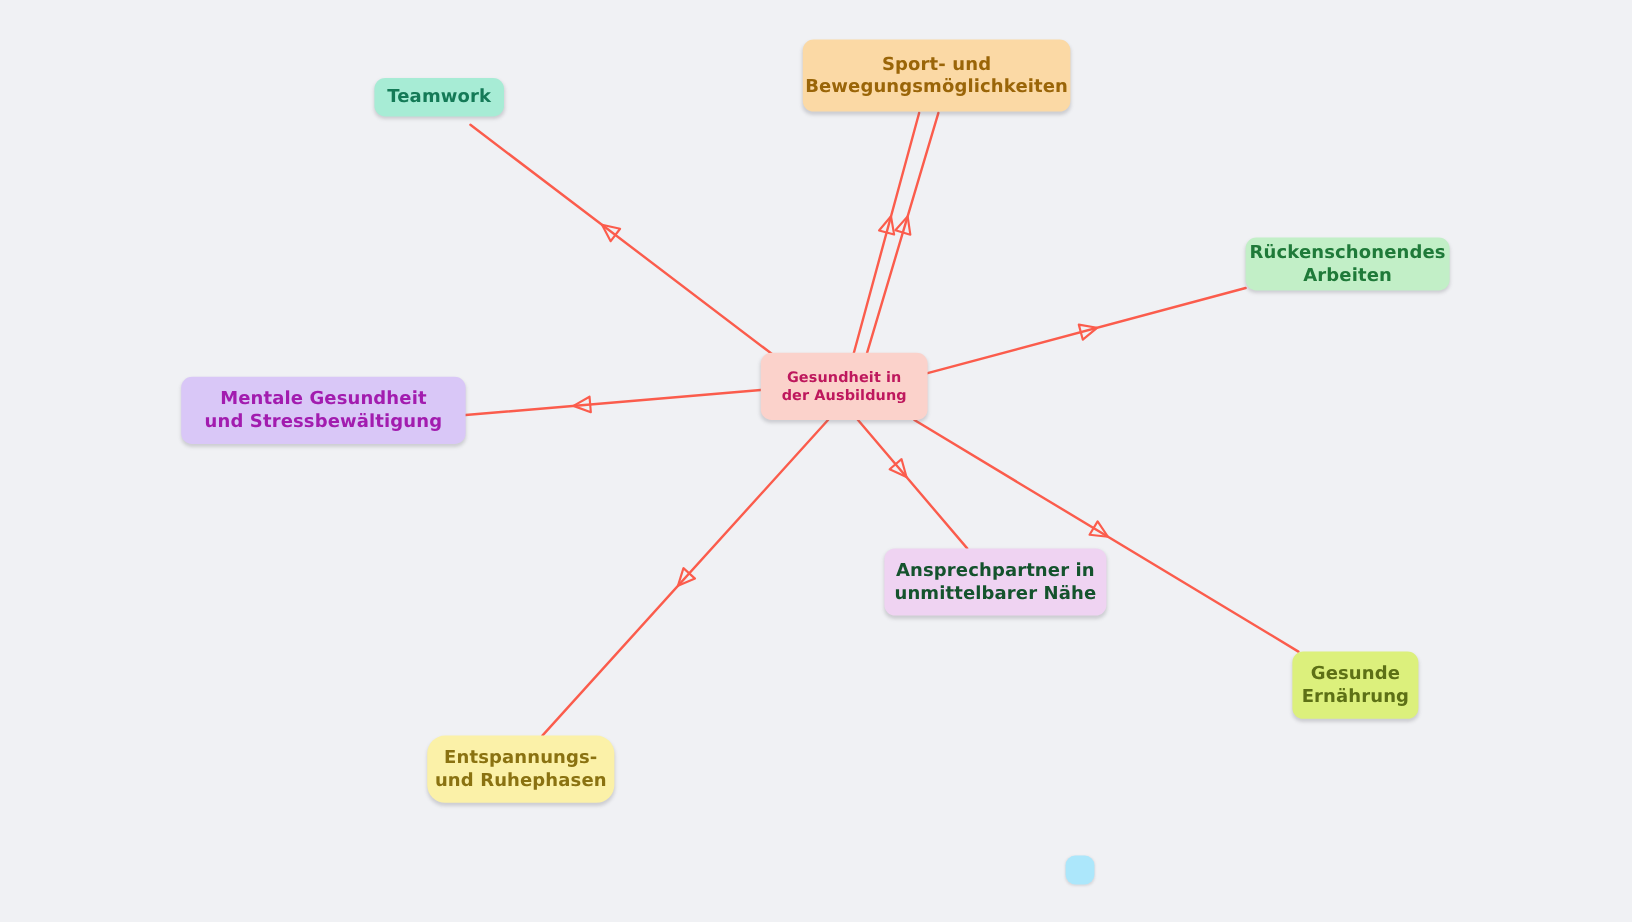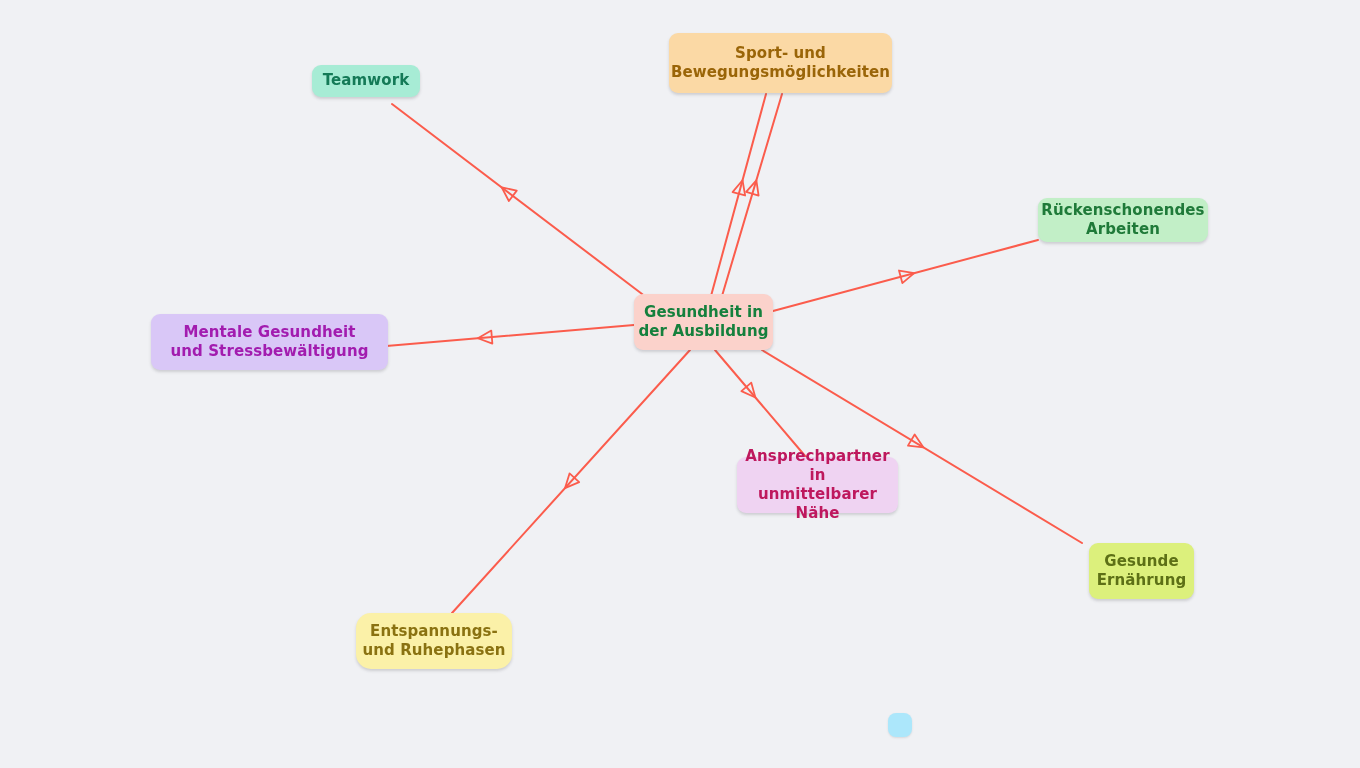--- a/index.html
+++ b/index.html
@@ -84,7 +84,7 @@
     </svg>
 
   <div id="node-layer">
-      <div class="node" style="left: 634px; top: 294px; width: 139px; height: 56px; background: rgb(251, 210, 203); color: #15803d; font-size: 15px; text-align: center;">Gesundheit in
+      <div class="node" style="left: 634px; top: 294px; width: 139px; height: 56px; background: rgb(251, 210, 203); color: #be185d; font-size: 12px; text-align: center;">Gesundheit in
 der Ausbildung</div>
       <div class="node" style="left: 312px; top: 65px; width: 108px; height: 32px; background: rgb(167, 236, 213); color: rgb(20, 122, 87); font-size: 15px;">Teamwork</div>
       <div class="node" style="left: 669px; top: 33px; width: 223px; height: 60px; background: rgb(251, 217, 165); color: rgb(154, 101, 8); font-size: 15px;">Sport- und

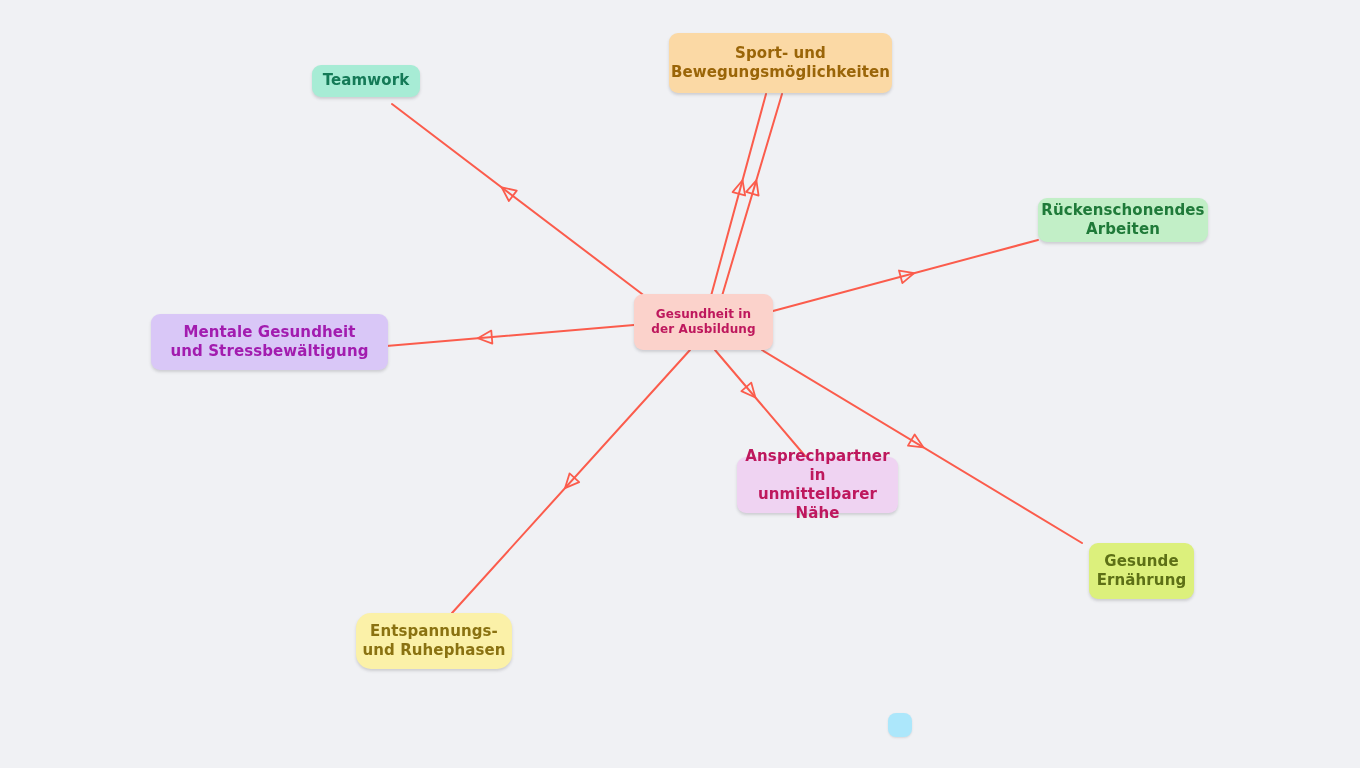--- a/index.html
+++ b/index.html
@@ -93,7 +93,7 @@
 Arbeiten</div>
       <div class="node" style="left: 151px; top: 314px; width: 237px; height: 56px; background: rgb(217, 199, 247); color: #a21caf; font-size: 15px;">Mentale Gesundheit
 und Stressbewältigung</div>
-      <div class="node" style="left: 737px; top: 457px; width: 161px; height: 56px; background: rgb(239, 211, 242); color: #be185d; font-size: 15px;">Ansprechpartner in
+      <div class="node" style="left: 737px; top: 457px; width: 185px; height: 56px; background: rgb(239, 211, 242); color: #14532d; font-size: 15px;">Ansprechpartner in
 unmittelbarer Nähe</div>
       <div class="node" style="left: 1077px; top: 543px; width: 105px; height: 56px; background: rgb(220, 240, 124); color: rgb(93, 112, 22); font-size: 15px; margin-left: 12px;">Gesunde
 Ernährung</div>

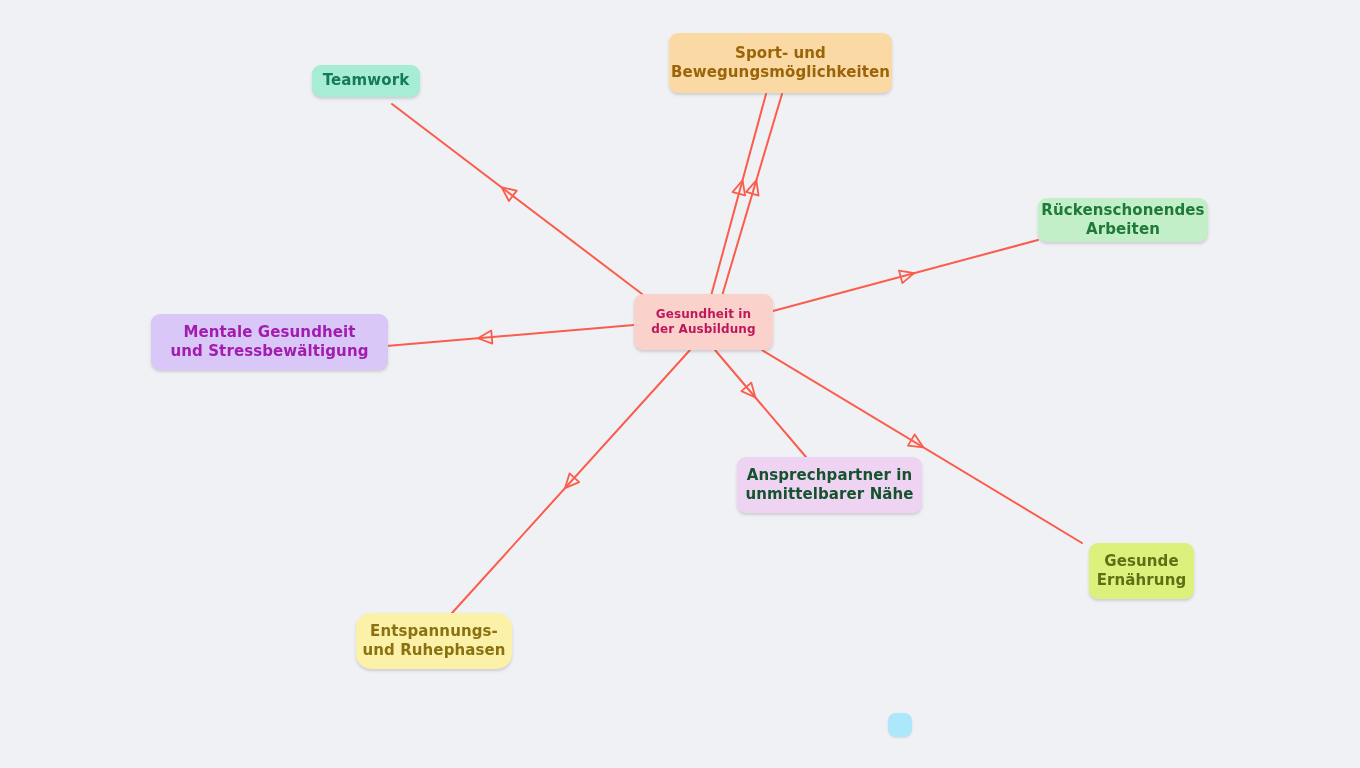--- a/index.html
+++ b/index.html
@@ -95,7 +95,7 @@
 und Stressbewältigung</div>
       <div class="node" style="left: 737px; top: 457px; width: 185px; height: 56px; background: rgb(239, 211, 242); color: #14532d; font-size: 15px;">Ansprechpartner in
 unmittelbarer Nähe</div>
-      <div class="node" style="left: 1077px; top: 543px; width: 105px; height: 56px; background: rgb(220, 240, 124); color: rgb(93, 112, 22); font-size: 15px; margin-left: 12px;">Gesunde
+      <div class="node" style="left: 1077px; top: 543px; width: 105px; height: 56px; background: rgb(220, 240, 124); color: rgb(93, 112, 22); font-size: 15px;">Gesunde
 Ernährung</div>
       <div class="node" style="left: 356px; top: 613px; width: 156px; height: 56px; background: rgb(251, 241, 168); color: rgb(138, 114, 17); font-size: 15px; border-radius: 15px;">Entspannungs-
 und Ruhephasen</div>

